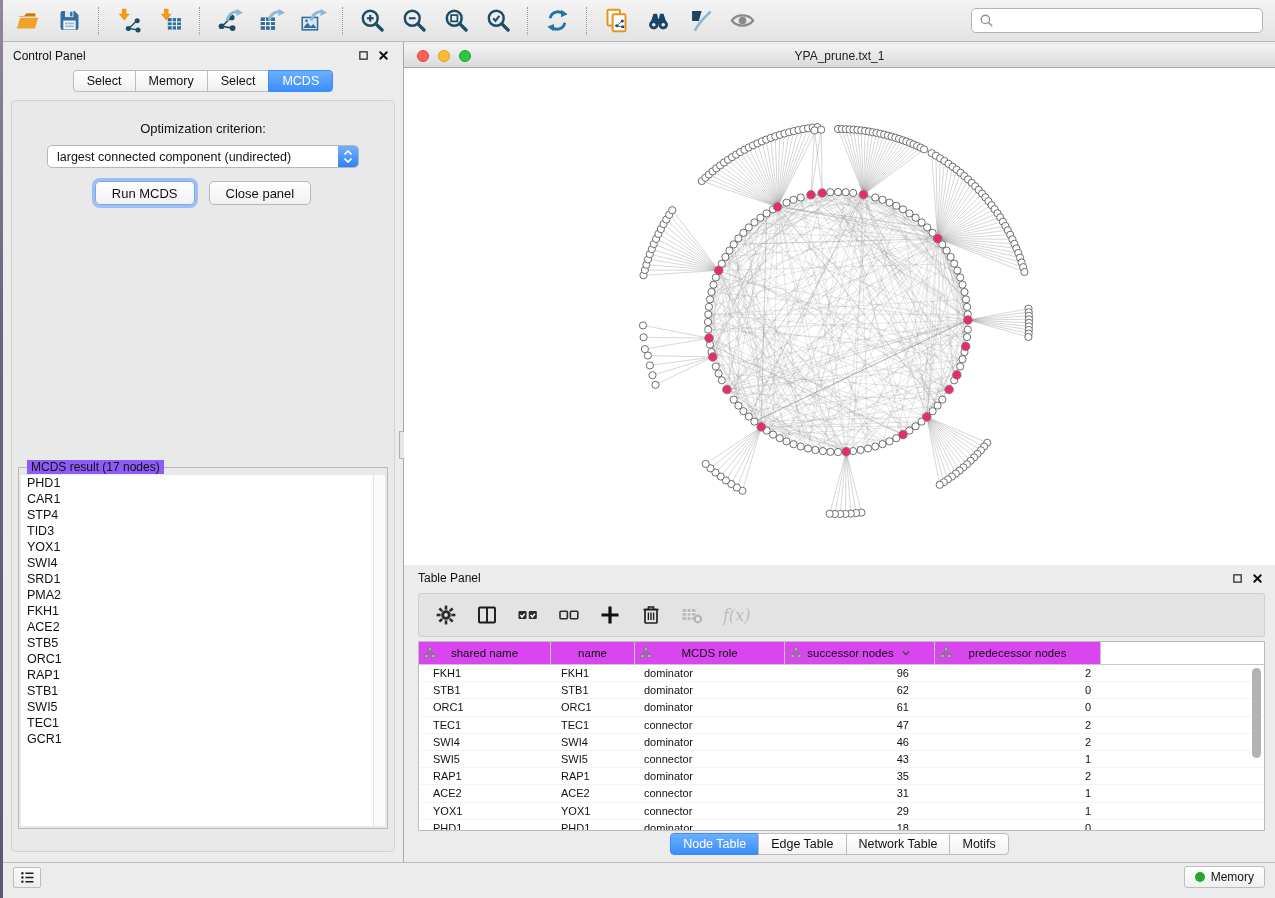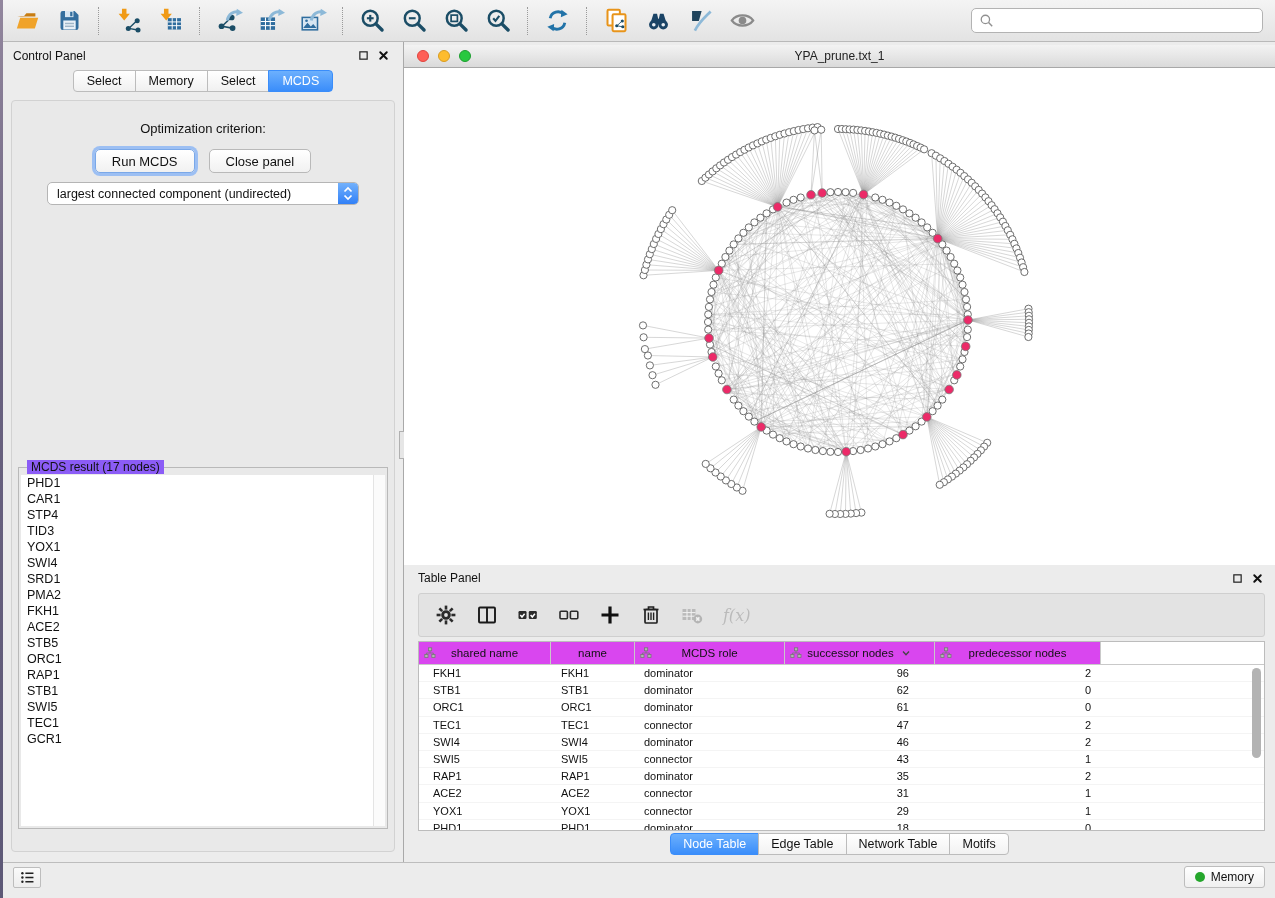--- a/index.html
+++ b/index.html
@@ -412,10 +412,6 @@
       </div>
     <div id="cp-content" data-name="mcds-tab-content">
       <div id="opt-label" data-name="optimization-criterion-label">Optimization criterion:</div>
-      <div id="btn-row">
-        <button class="mbtn focused" data-name="run-mcds-button">Run MCDS</button>
-        <button class="mbtn" data-name="close-panel-button-mcds">Close panel</button>
-      </div>
       <div id="opt-select" data-name="optimization-criterion-select">
         <span data-name="select-value">largest connected component (undirected)</span>
         <span id="opt-stepper" data-name="select-stepper-icon">
@@ -423,6 +419,10 @@
               <path d="M2.5 5.5 L6 2 L9.5 5.5 M2.5 9.5 L6 13 L9.5 9.5" stroke="#fff" stroke-width="1.7" fill="none"></path>
             </svg>
         </span>
+      </div>
+      <div id="btn-row">
+        <button class="mbtn focused" data-name="run-mcds-button">Run MCDS</button>
+        <button class="mbtn" data-name="close-panel-button-mcds">Close panel</button>
       </div>
       <div id="mcds-fieldset" data-name="mcds-result-fieldset">
         <span id="mcds-legend" data-name="mcds-result-title">MCDS result (17 nodes)</span>

